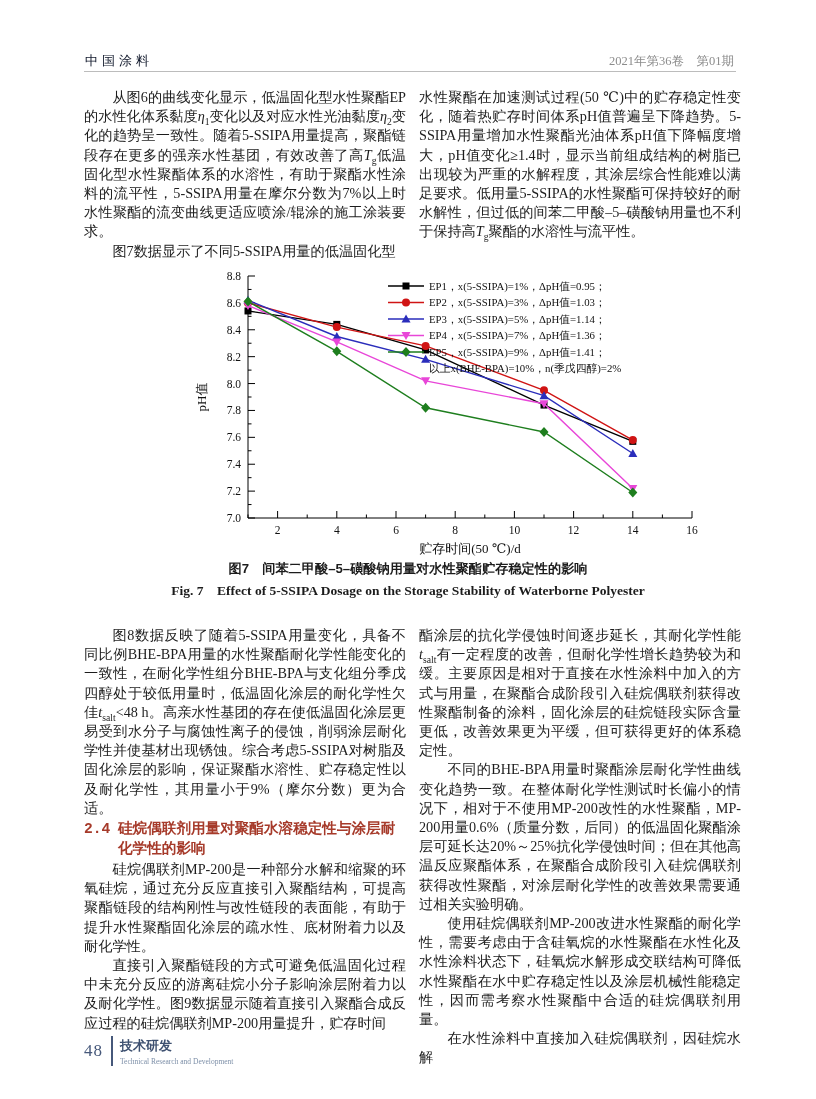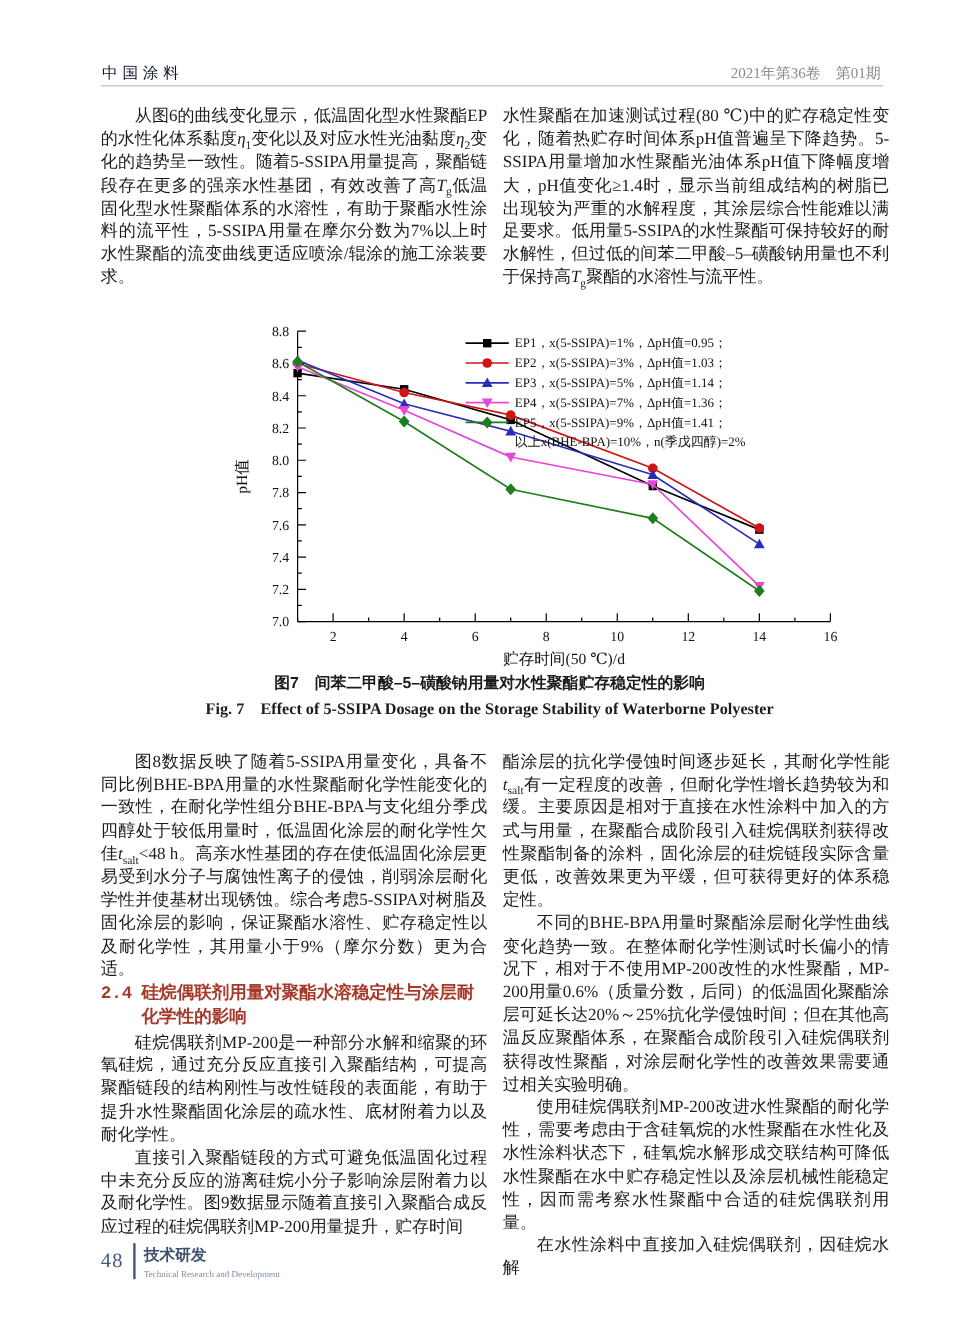--- a/index.html
+++ b/index.html
@@ -52,7 +52,7 @@
     <p class="para indent"><span>从图6的曲线变化显示，低温固化型水性聚酯EP的水性化体系黏度</span><span style="font-style: italic;">η</span><sub>1</sub><span>变化以及对应水性光油黏度</span><span style="font-style: italic;">η</span><sub>2</sub><span>变化的趋势呈一致性。随着5-SSIPA用量提高，聚酯链段存在更多的强亲水性基团，有效改善了高</span><span style="font-style: italic;">T</span><sub>g</sub><span>低温固化型水性聚酯体系的水溶性，有助于聚酯水性涂料的流平性，5-SSIPA用量在摩尔分数为7%以上时水性聚酯的流变曲线更适应喷涂/辊涂的施工涂装要求。</span></p>
   </div>
 <div id="right1" class="col">
-    <p class="para"><span>水性聚酯在加速测试过程(80 ℃)中的贮存稳定性变化，随着热贮存时间体系pH值普遍呈下降趋势。5-SSIPA用量增加水性聚酯光油体系pH值下降幅度增大，pH值变化≥1.4时，显示当前组成结构的树脂已出现较为严重的水解程度，其涂层综合性能难以满足要求。低用量5-SSIPA的水性聚酯可保持较好的耐水解性，但过低的间苯二甲酸–5–磺酸钠用量也不利于保持高</span><span style="font-style: italic;">T</span><sub>g</sub><span>聚酯的水溶性与流平性。</span></p>
+    <p class="para"><span>水性聚酯在加速测试过程(50 ℃)中的贮存稳定性变化，随着热贮存时间体系pH值普遍呈下降趋势。5-SSIPA用量增加水性聚酯光油体系pH值下降幅度增大，pH值变化≥1.4时，显示当前组成结构的树脂已出现较为严重的水解程度，其涂层综合性能难以满足要求。低用量5-SSIPA的水性聚酯可保持较好的耐水解性，但过低的间苯二甲酸–5–磺酸钠用量也不利于保持高</span><span style="font-style: italic;">T</span><sub>g</sub><span>聚酯的水溶性与流平性。</span></p>
   </div>
 
 <div class="chart-wrap">

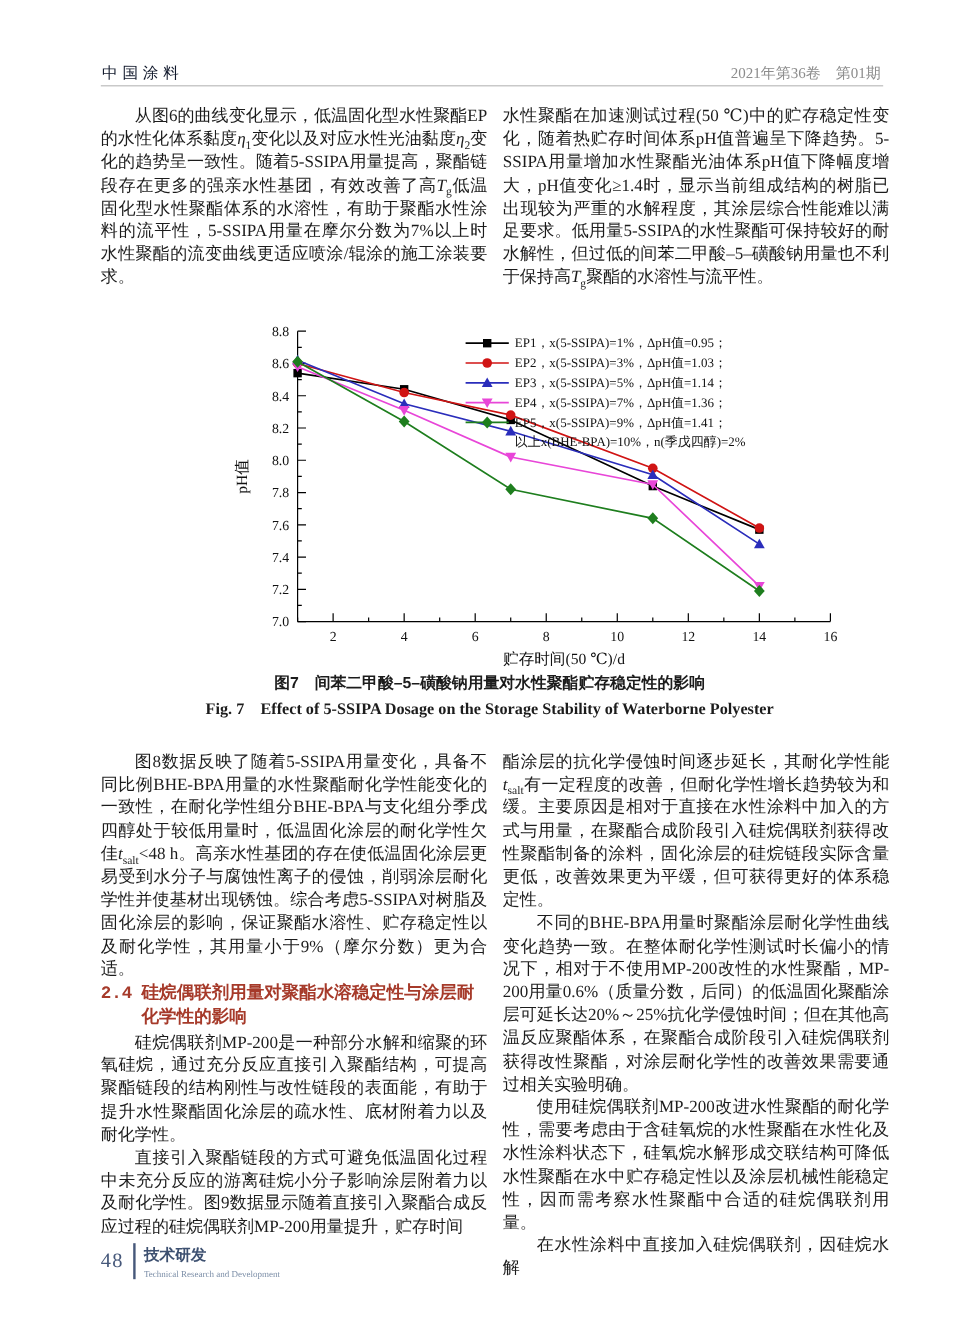--- a/index.html
+++ b/index.html
@@ -50,6 +50,7 @@
 
 <div id="left1" class="col">
     <p class="para indent"><span>从图6的曲线变化显示，低温固化型水性聚酯EP的水性化体系黏度</span><span style="font-style: italic;">η</span><sub>1</sub><span>变化以及对应水性光油黏度</span><span style="font-style: italic;">η</span><sub>2</sub><span>变化的趋势呈一致性。随着5-SSIPA用量提高，聚酯链段存在更多的强亲水性基团，有效改善了高</span><span style="font-style: italic;">T</span><sub>g</sub><span>低温固化型水性聚酯体系的水溶性，有助于聚酯水性涂料的流平性，5-SSIPA用量在摩尔分数为7%以上时水性聚酯的流变曲线更适应喷涂/辊涂的施工涂装要求。</span></p>
+    <p class="para indent"><span>图7数据显示了不同5-SSIPA用量的低温固化型</span></p>
   </div>
 <div id="right1" class="col">
     <p class="para"><span>水性聚酯在加速测试过程(50 ℃)中的贮存稳定性变化，随着热贮存时间体系pH值普遍呈下降趋势。5-SSIPA用量增加水性聚酯光油体系pH值下降幅度增大，pH值变化≥1.4时，显示当前组成结构的树脂已出现较为严重的水解程度，其涂层综合性能难以满足要求。低用量5-SSIPA的水性聚酯可保持较好的耐水解性，但过低的间苯二甲酸–5–磺酸钠用量也不利于保持高</span><span style="font-style: italic;">T</span><sub>g</sub><span>聚酯的水溶性与流平性。</span></p>

